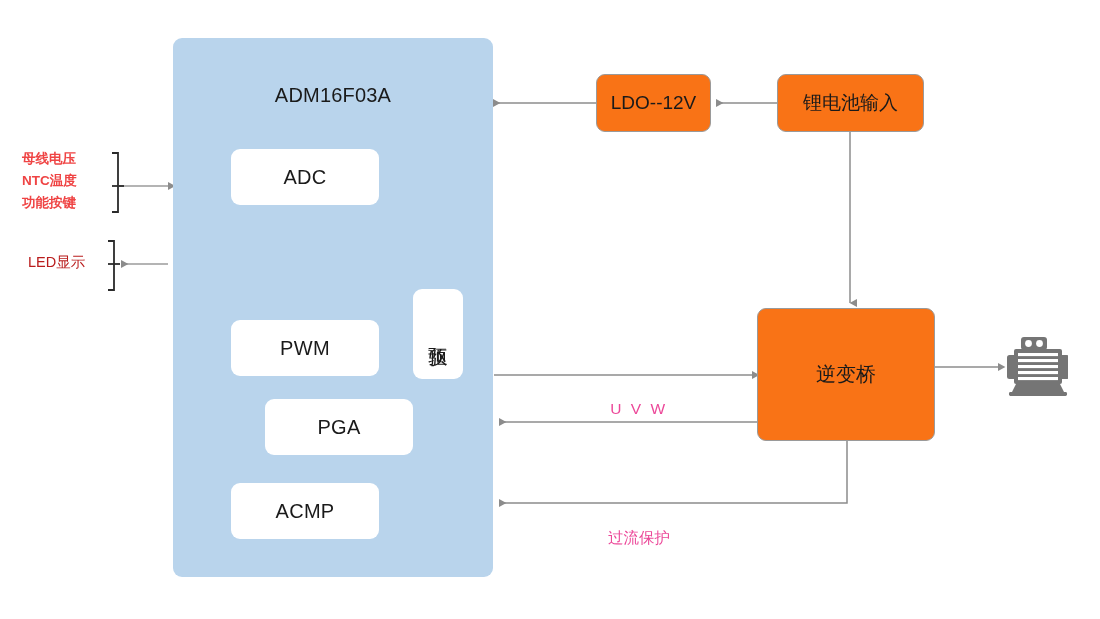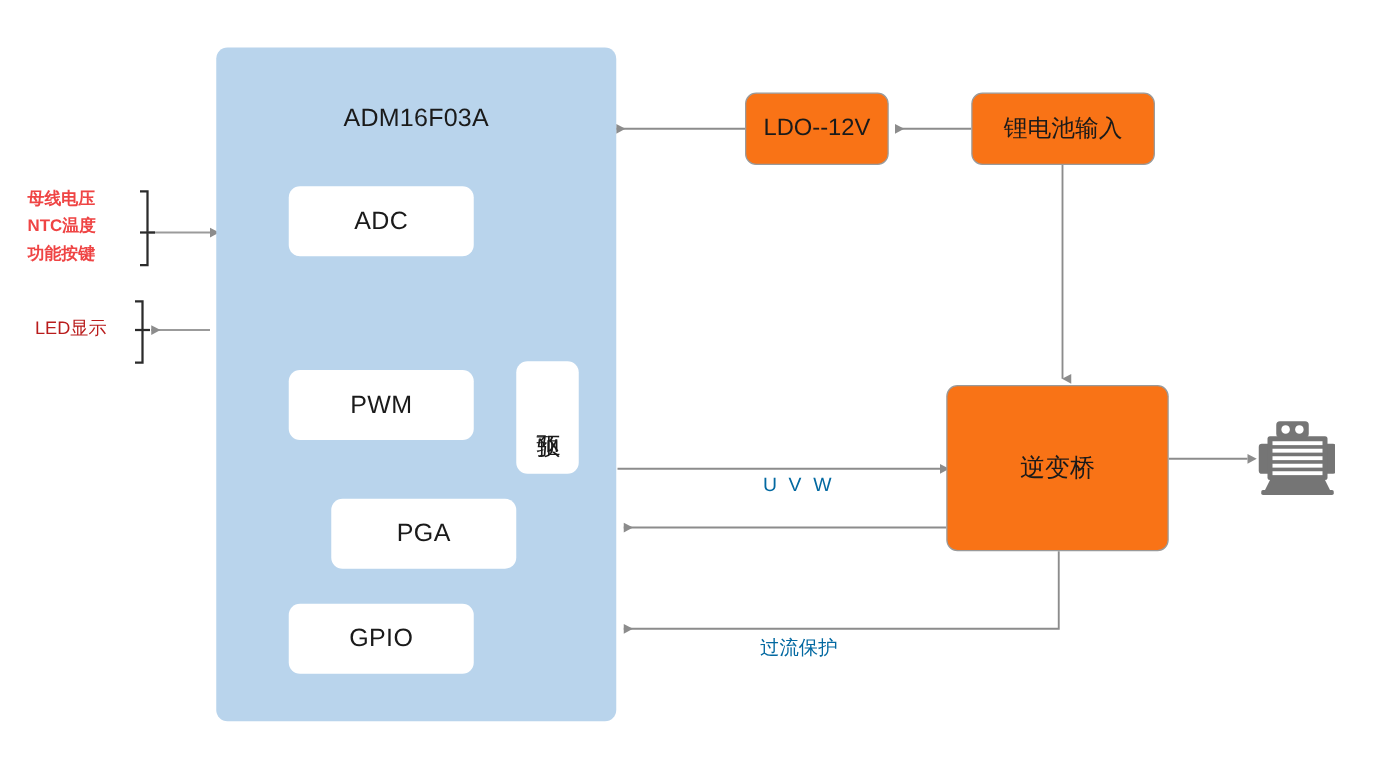--- a/index.html
+++ b/index.html
@@ -58,7 +58,7 @@
   }
   .ip-adc  { top: 149px; }
   .ip-gpio { top: 232px; }
-  .ip-pwm  { top: 296px; }
+  .ip-pwm  { top: 320px; }
   .ip-pga  { top: 399px; margin-left: 34px; }
   .ip-acmp { top: 483px; }
 

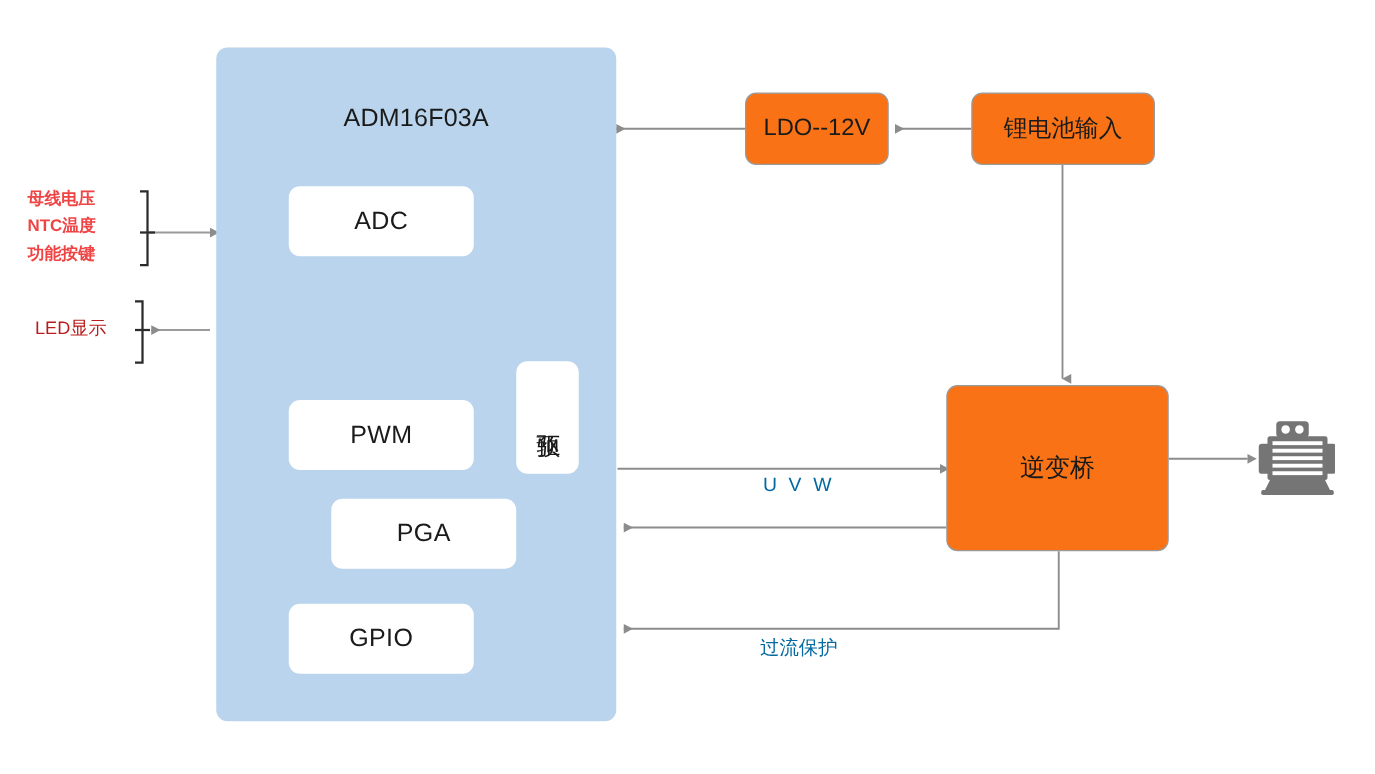--- a/index.html
+++ b/index.html
@@ -119,9 +119,10 @@
   .wire-label {
     position: absolute;
     font-size: 15.5px;
-    color: #0369a1;
+    color: #ec4899;
     white-space: nowrap;
     text-align: center;
+    margin-top: 20px;
   }
   .lbl-uvw  { left: 534px; top: 380px; width: 210px; letter-spacing: 2.5px; }
   .lbl-bemf { left: 534px; top: 428px; width: 210px; }

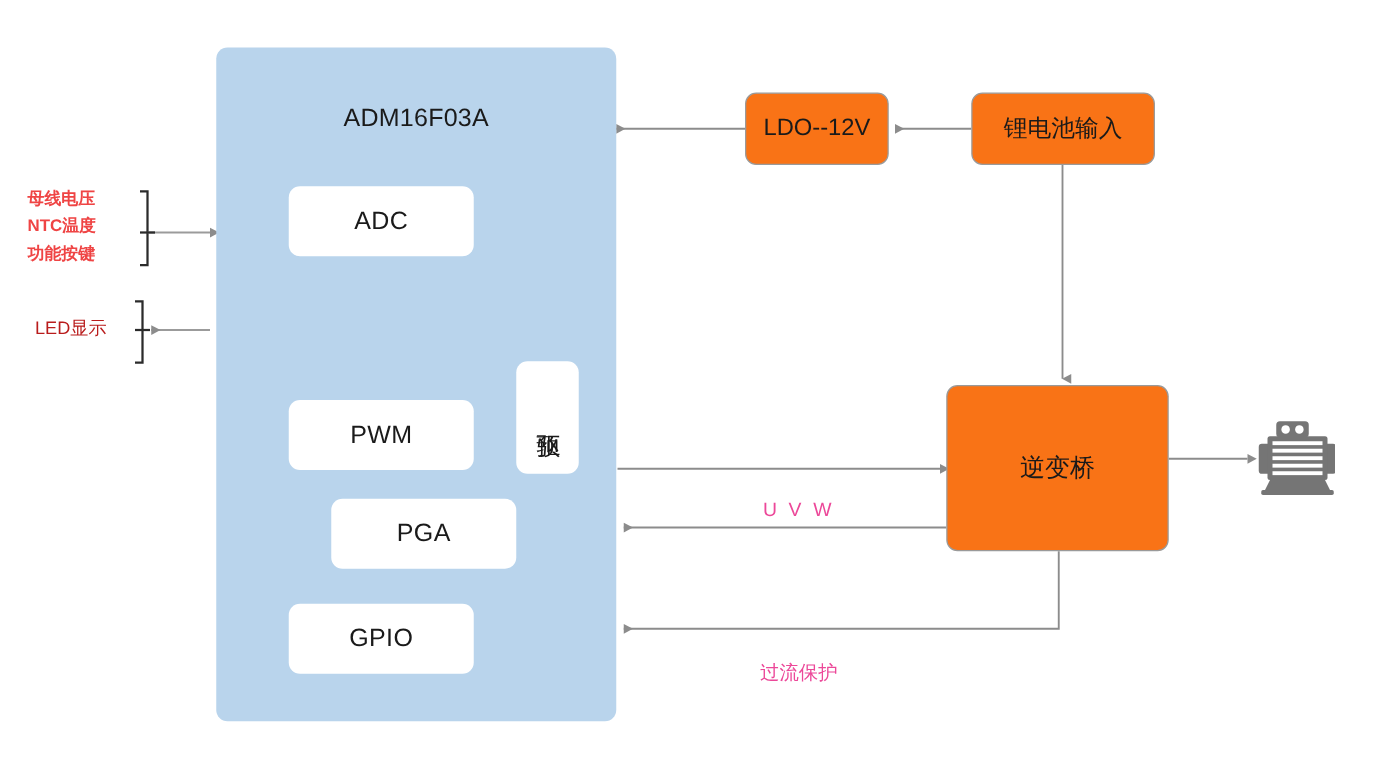--- a/index.html
+++ b/index.html
@@ -185,7 +185,7 @@
   <div class="ip-block ip-adc">ADC</div>
   <div class="ip-block ip-pwm">PWM</div>
   <div class="ip-block ip-pga">PGA</div>
-  <div class="ip-block ip-acmp">GPIO</div>
+  <div class="ip-block ip-acmp">ACMP</div>
 
   <div class="predriver">预驱</div>
 

